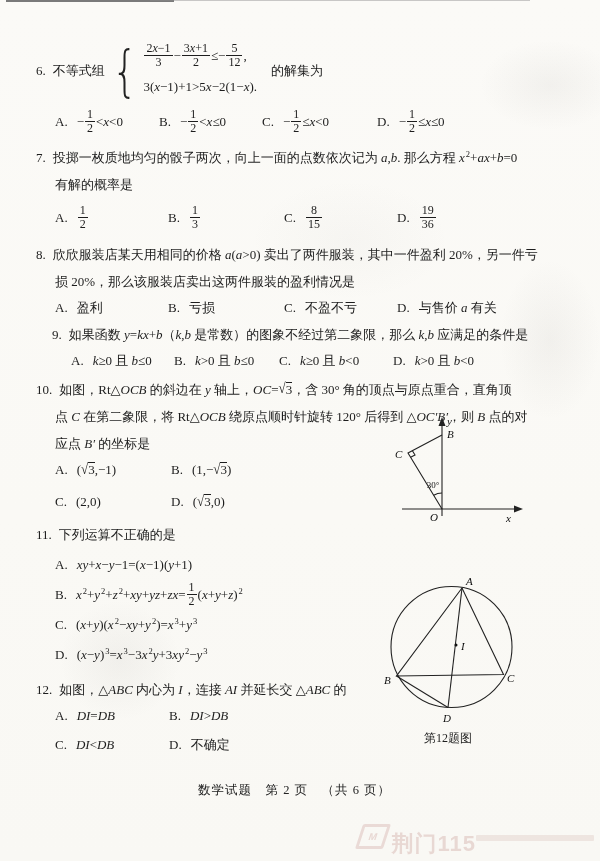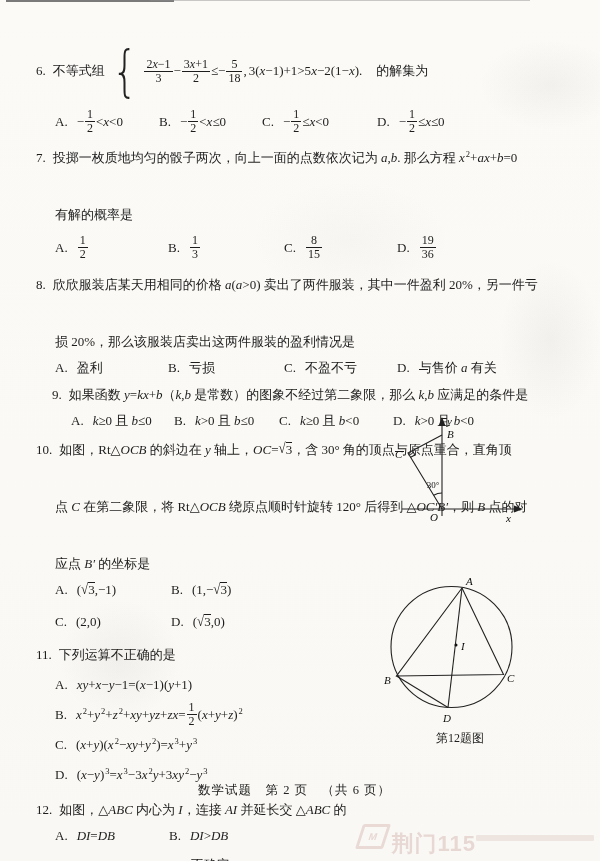--- a/index.html
+++ b/index.html
@@ -18,7 +18,7 @@
   .qline.cont{padding-left:19px;margin-top:30px;}
   .qnum{display:inline-block;margin-right:7px;}
   .case-line{display:flex;align-items:center;height:62px;white-space:nowrap;}
-  .case-rows{display:inline-flex;flex-direction:row;gap:2px;margin:0 6px 0 1px;}
+  .case-rows{display:inline-flex;flex-direction:column;gap:2px;margin:0 6px 0 1px;}
   .case-row{height:29px;display:flex;align-items:center;}
   .brace{font-family:"DejaVu Sans",sans-serif;font-size:56px;font-weight:100;line-height:58px;
          display:inline-block;transform:scaleX(.72);color:#222;margin-left:2px;}

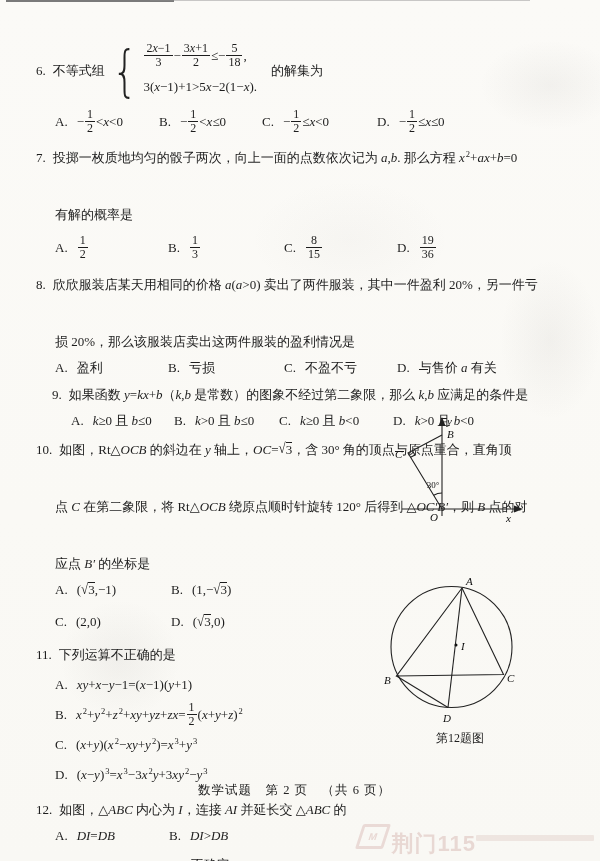--- a/index.html
+++ b/index.html
@@ -97,7 +97,7 @@
                 <span class="den">2</span>
               </span>≤−<span class="frac">
                 <span class="num">5</span>
-                <span class="den">18</span>
+                <span class="den">12</span>
               </span>,</span>
             <span class="case-row">3(<i>x</i>−1)+1&gt;5<i>x</i>−2(1−<i>x</i>).</span>
           </span>

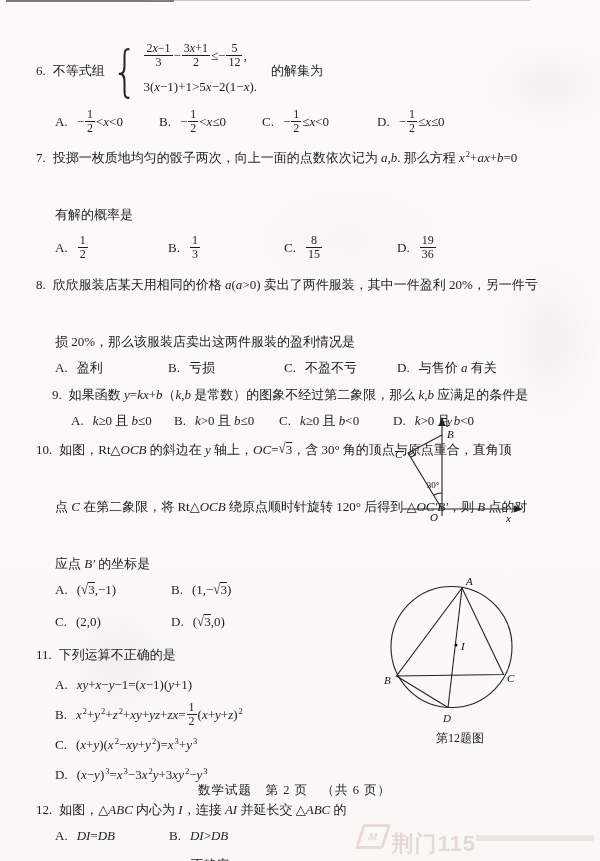--- a/index.html
+++ b/index.html
@@ -15,7 +15,7 @@
 
   .q{position:relative;}
   .qline{height:27px;line-height:27px;white-space:nowrap;}
-  .qline.cont{padding-left:19px;margin-top:30px;}
+  .qline.cont{padding-left:19px;}
   .qnum{display:inline-block;margin-right:7px;}
   .case-line{display:flex;align-items:center;height:62px;white-space:nowrap;}
   .case-rows{display:inline-flex;flex-direction:column;gap:2px;margin:0 6px 0 1px;}

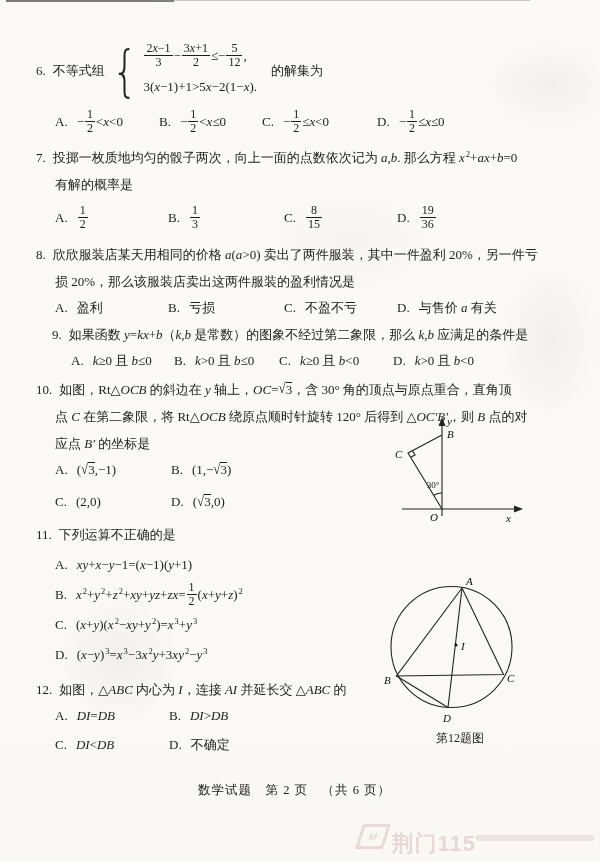--- a/index.html
+++ b/index.html
@@ -296,7 +296,7 @@
       <text x="78" y="76">I</text>
     </svg>
   </div>
-  <div class="fig-caption" style="left:390px;top:730px;width:140px;">第12题图</div>
+  <div class="fig-caption" style="left:378px;top:730px;width:140px;">第12题图</div>
 
   <div class="footer">数学试题　第 2 页　（共 6 页）</div>
 

